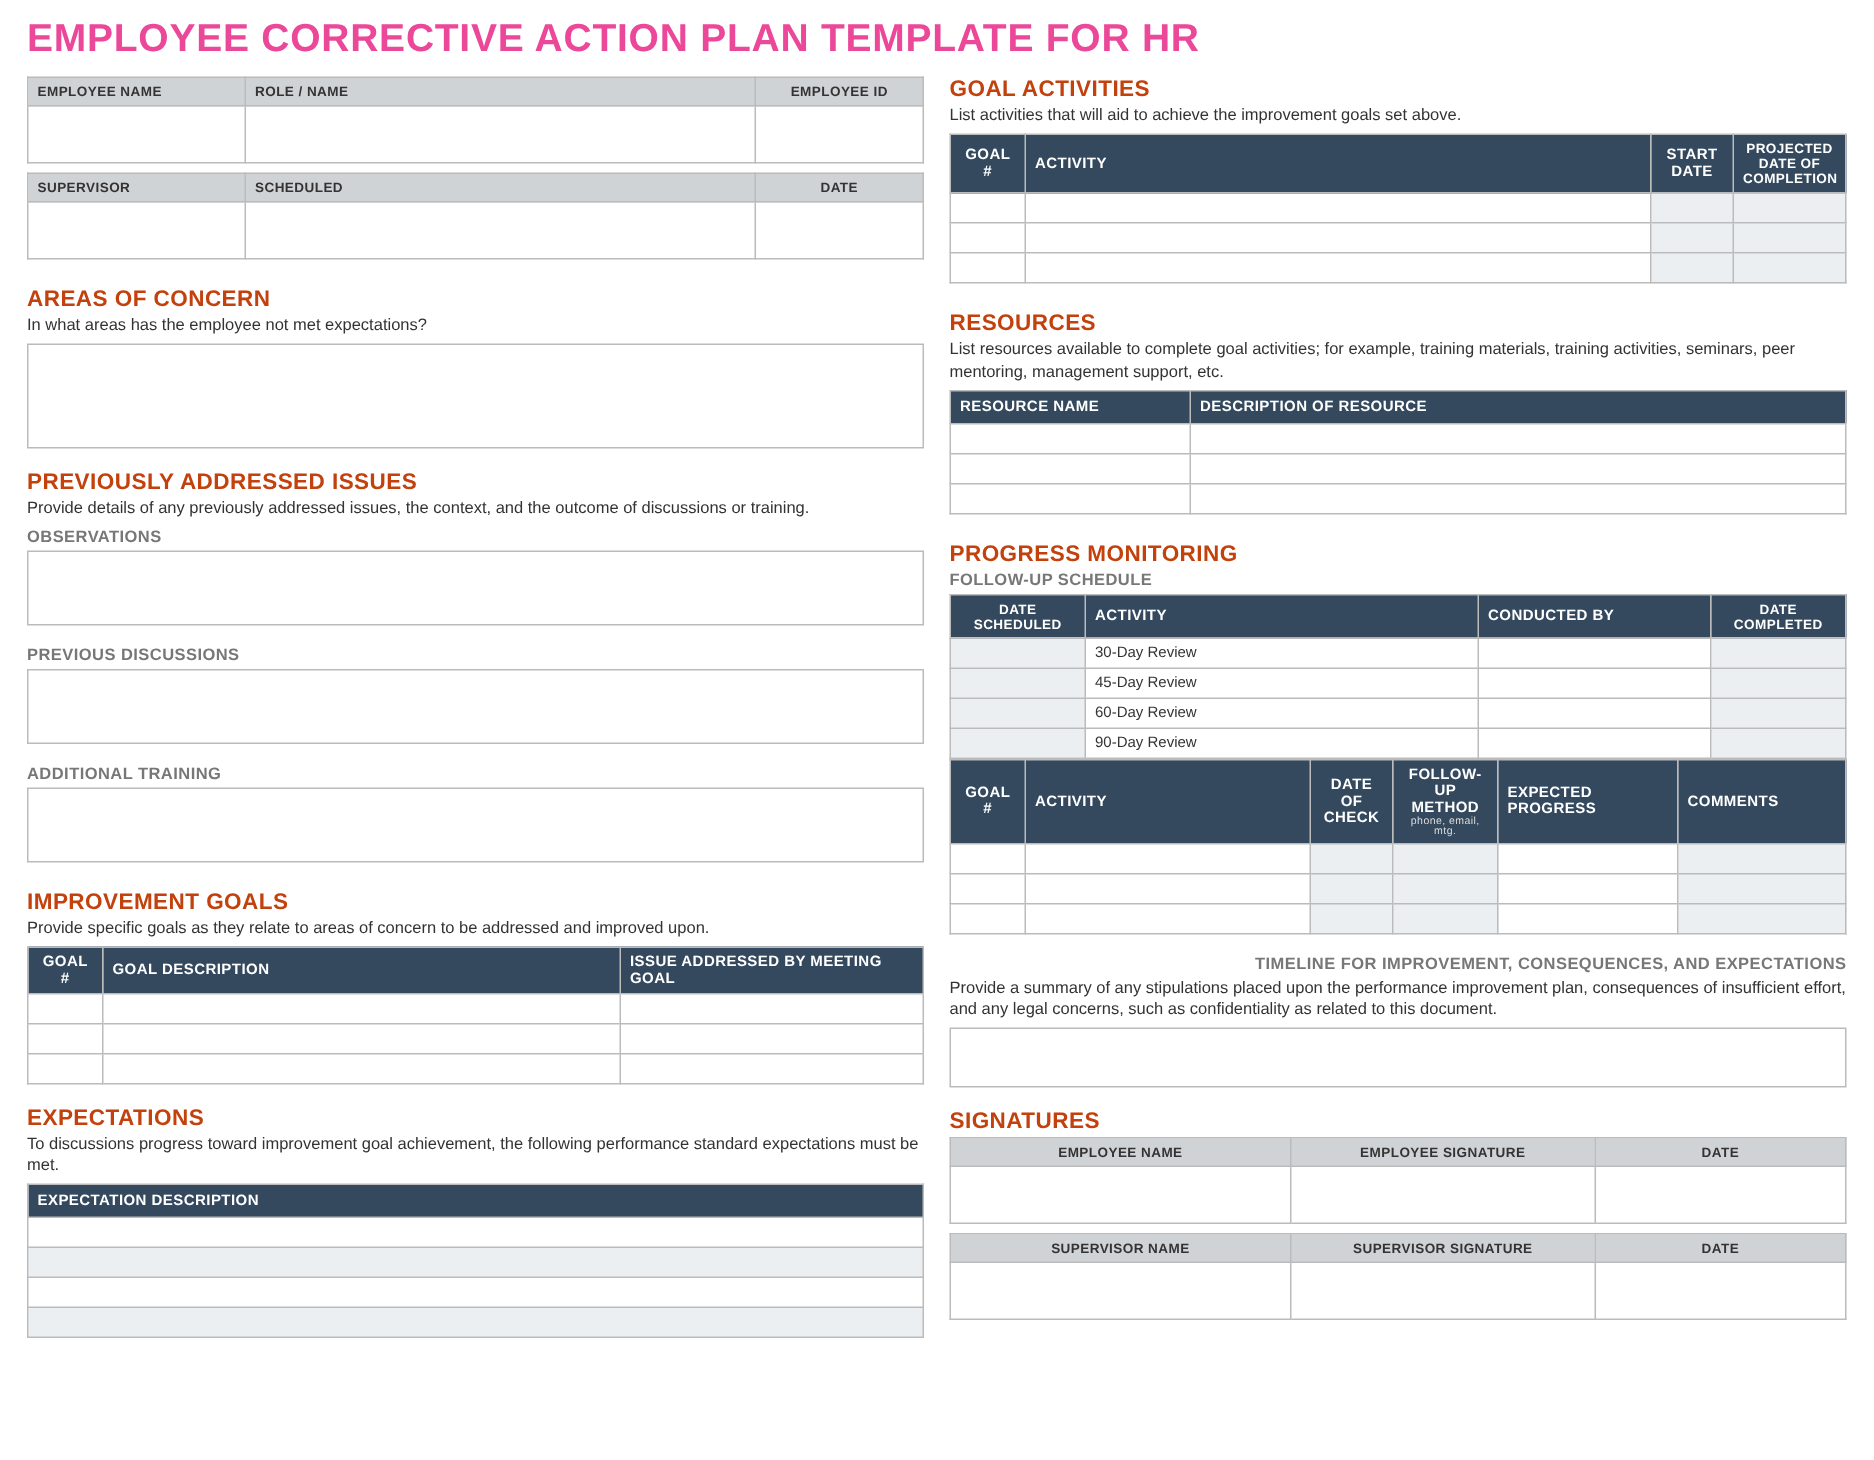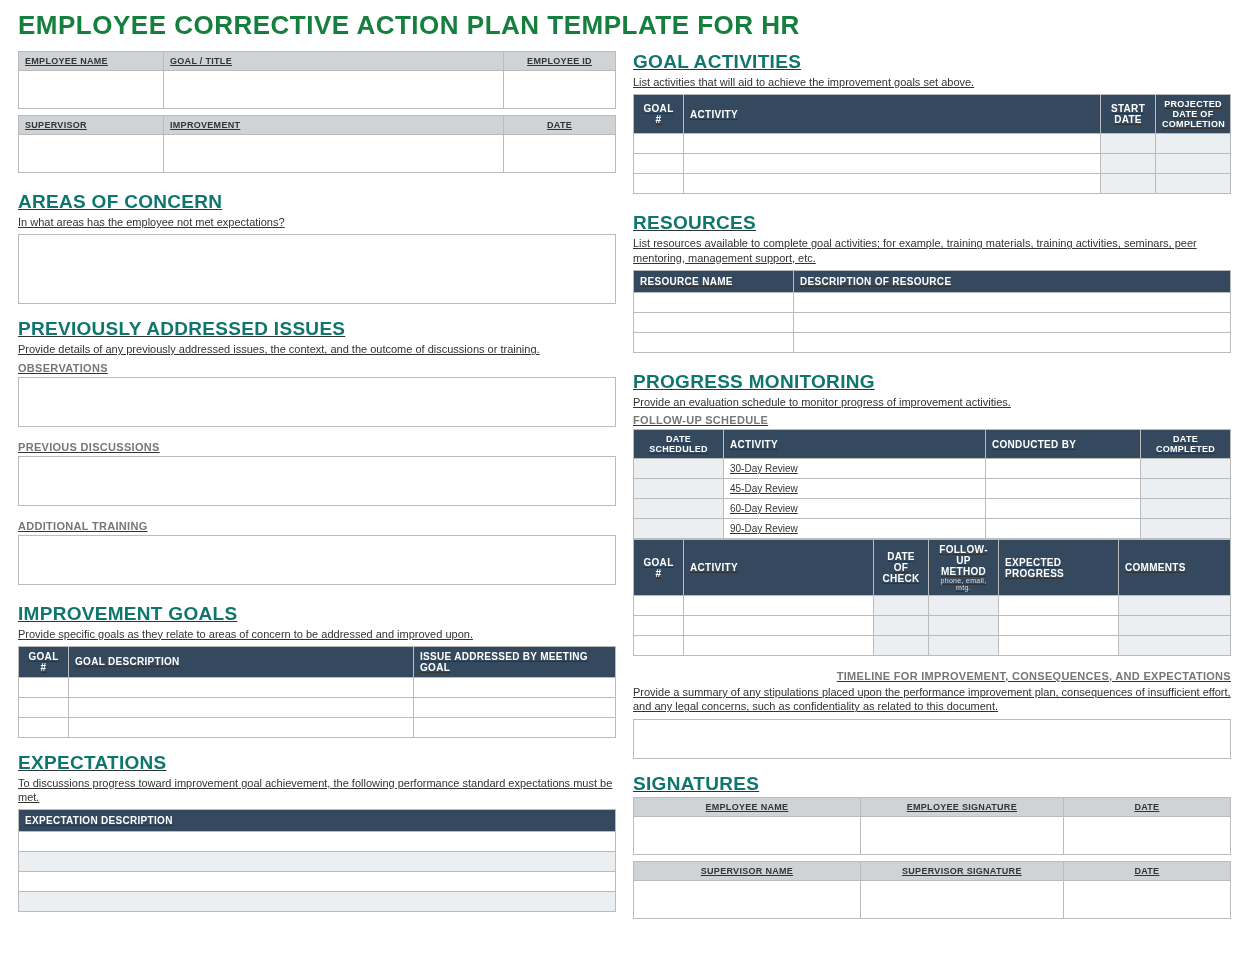--- a/index.html
+++ b/index.html
@@ -12,7 +12,7 @@
     color: #333;
   }
   h1.main-title {
-    color: #15803d;
+    color: #ec4899;
     font-size: 26px;
     font-weight: 700;
     letter-spacing: 0.5px;

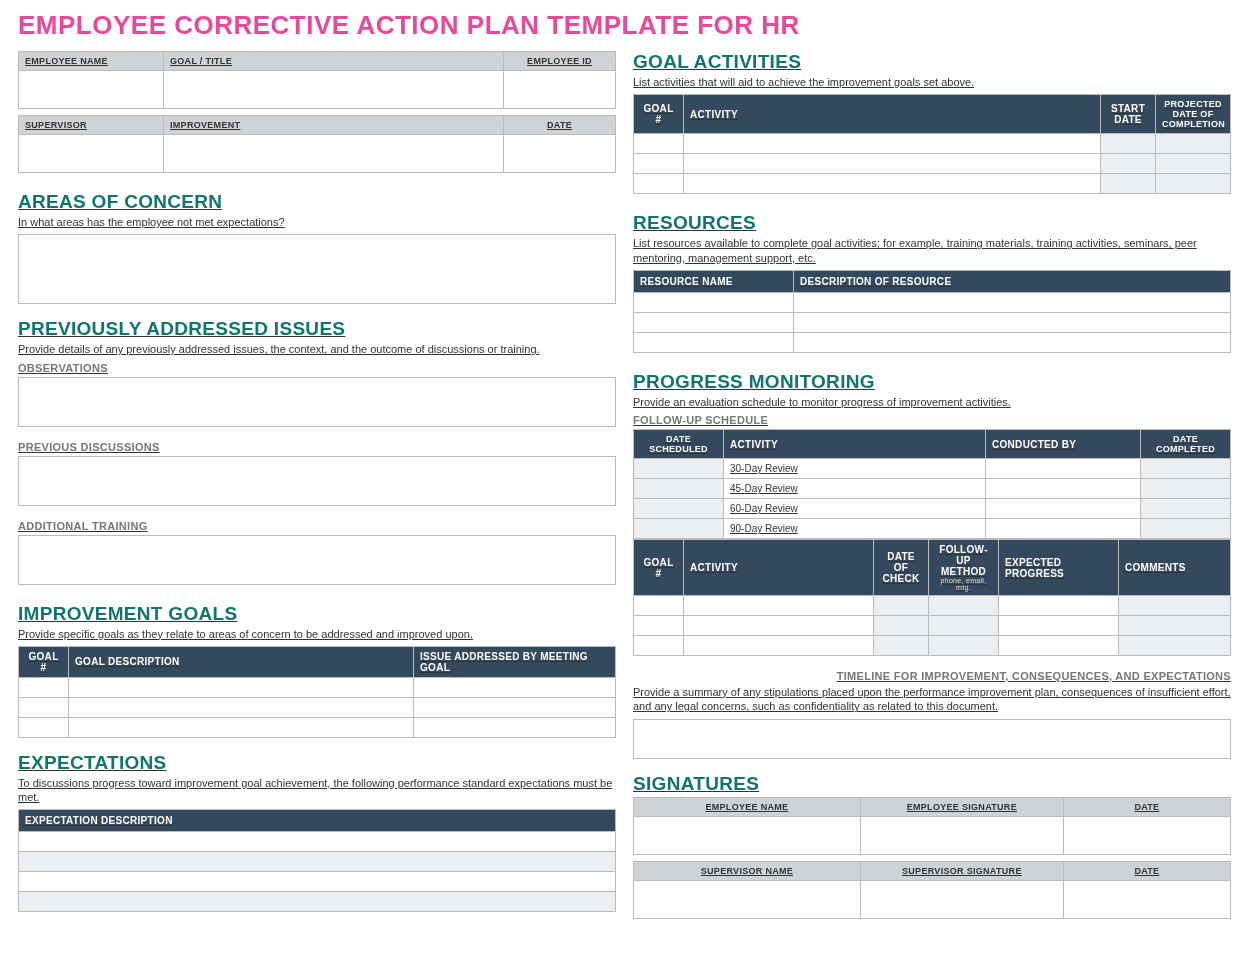--- a/index.html
+++ b/index.html
@@ -21,7 +21,6 @@
   .columns {
     display: flex;
     gap: 17px;
-    text-decoration: underline;
   }
   .col { flex: 1; min-width: 0; }
   .section { margin-bottom: 14px; }

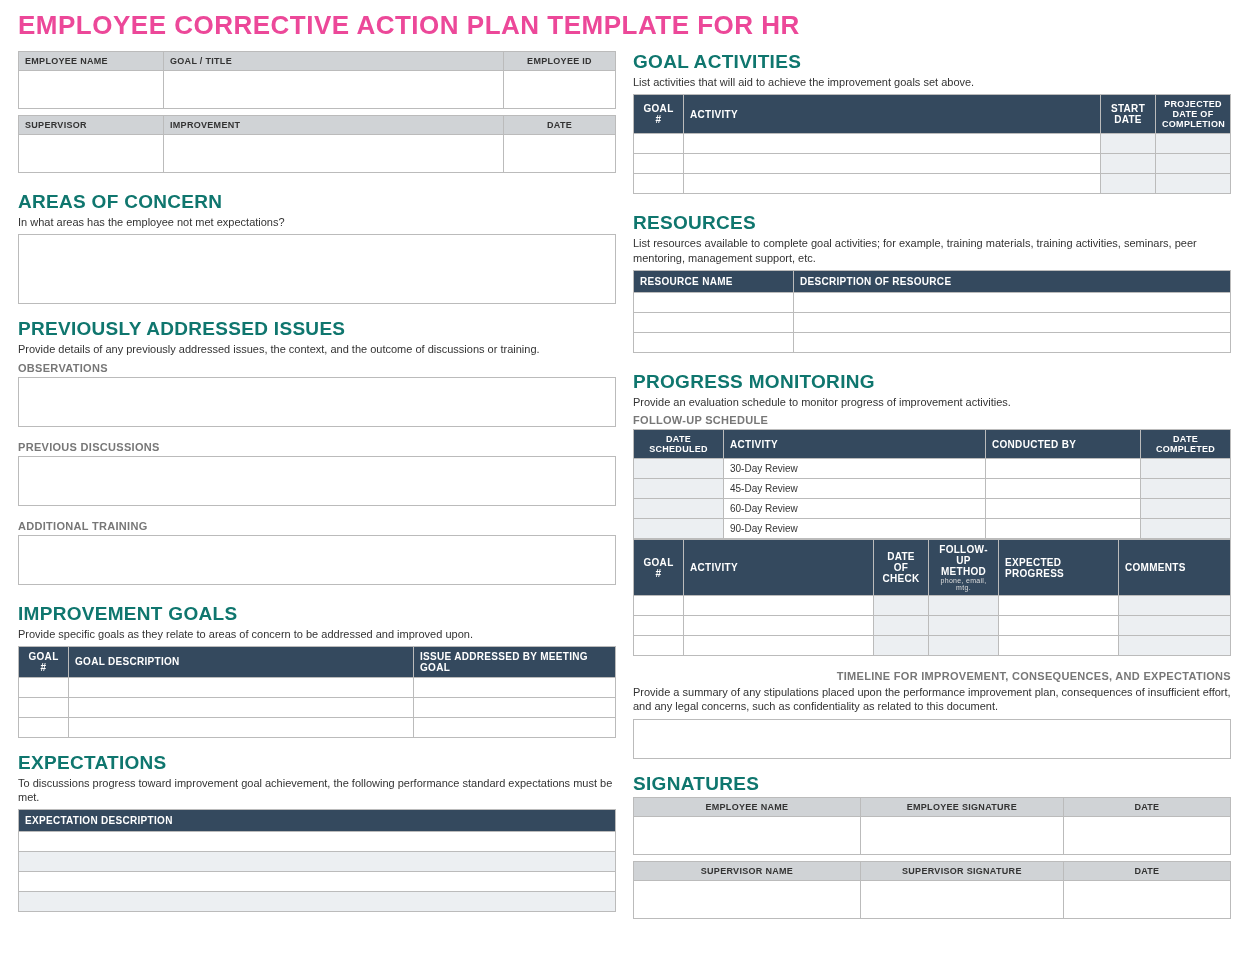--- a/index.html
+++ b/index.html
@@ -128,7 +128,7 @@
       <thead>
           <tr>
         <th class="w-145">EMPLOYEE NAME</th>
-        <th>GOAL / TITLE</th>
+        <th>ROLE / NAME</th>
         <th class="w-100 center">EMPLOYEE ID</th>
       </tr>
         </thead>

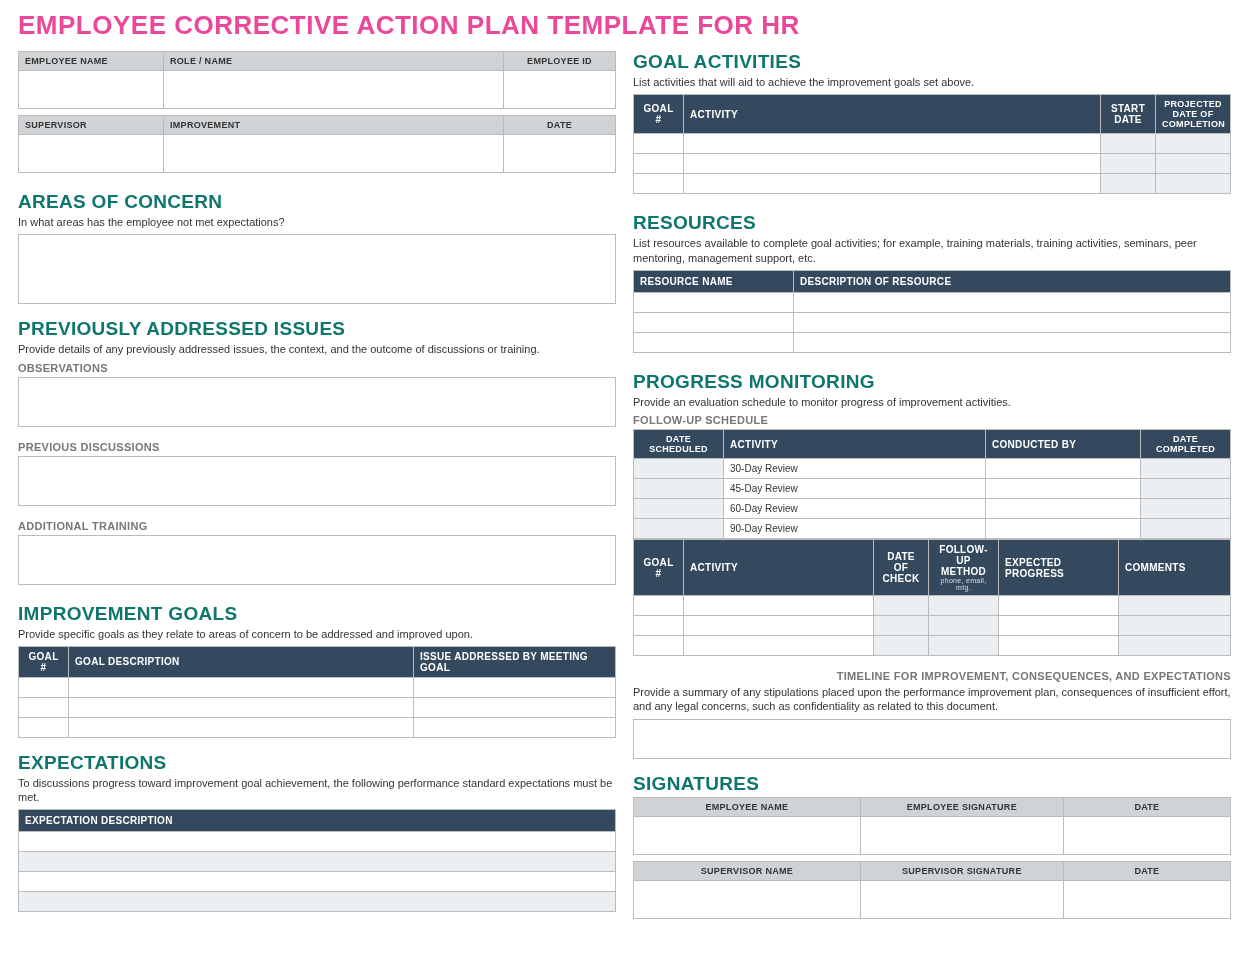--- a/index.html
+++ b/index.html
@@ -25,8 +25,8 @@
   .col { flex: 1; min-width: 0; }
   .section { margin-bottom: 14px; }
   h2.section-title {
-    color: #0f766e;
-    font-size: 19px;
+    color: #c2410c;
+    font-size: 15px;
     font-weight: 700;
     letter-spacing: 0.3px;
     margin-bottom: 2px;

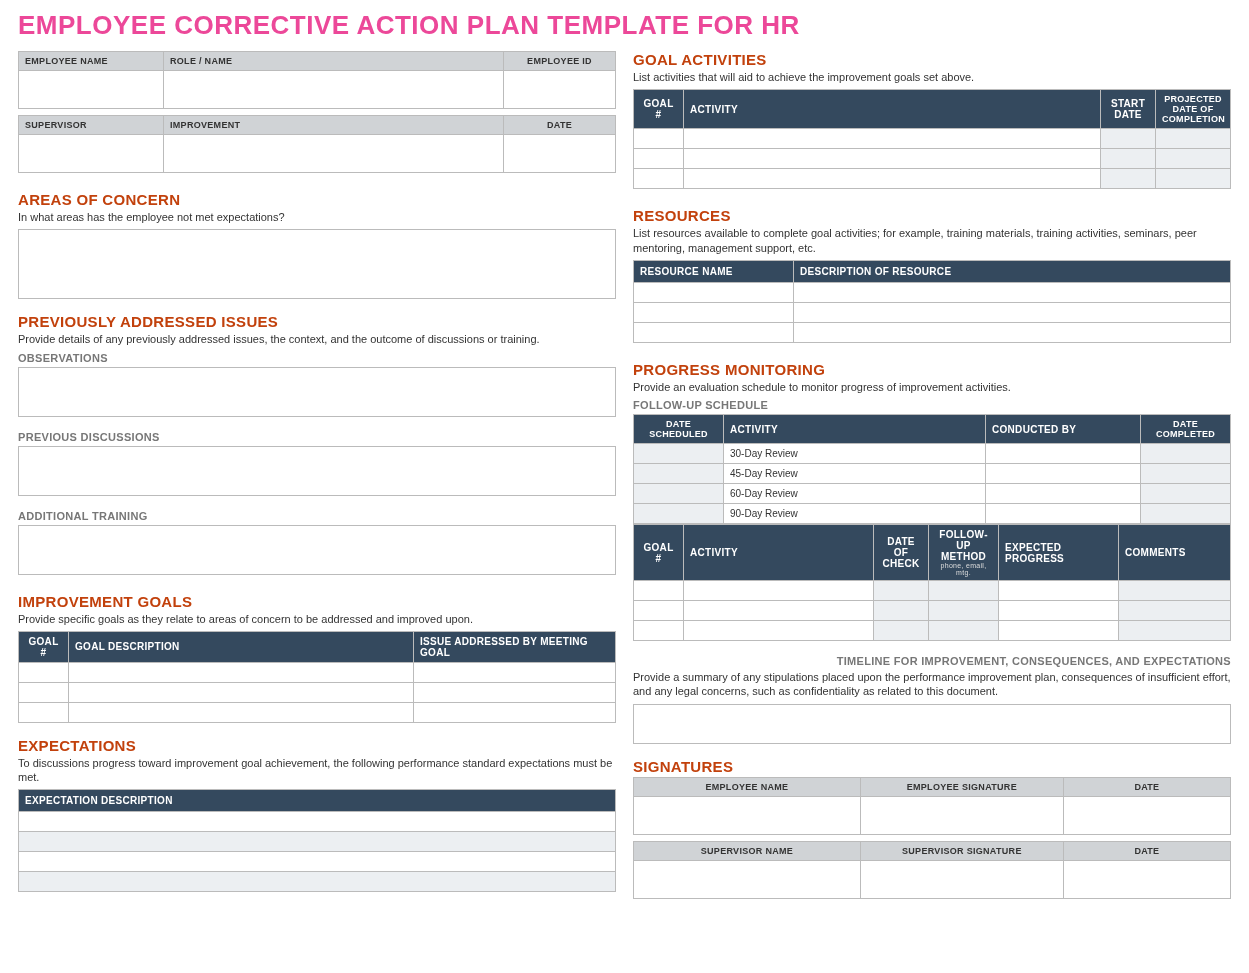--- a/index.html
+++ b/index.html
@@ -145,7 +145,7 @@
       <thead>
           <tr>
         <th class="w-145">SUPERVISOR</th>
-        <th>IMPROVEMENT</th>
+        <th>SCHEDULED</th>
         <th class="w-100 center">DATE</th>
       </tr>
         </thead>

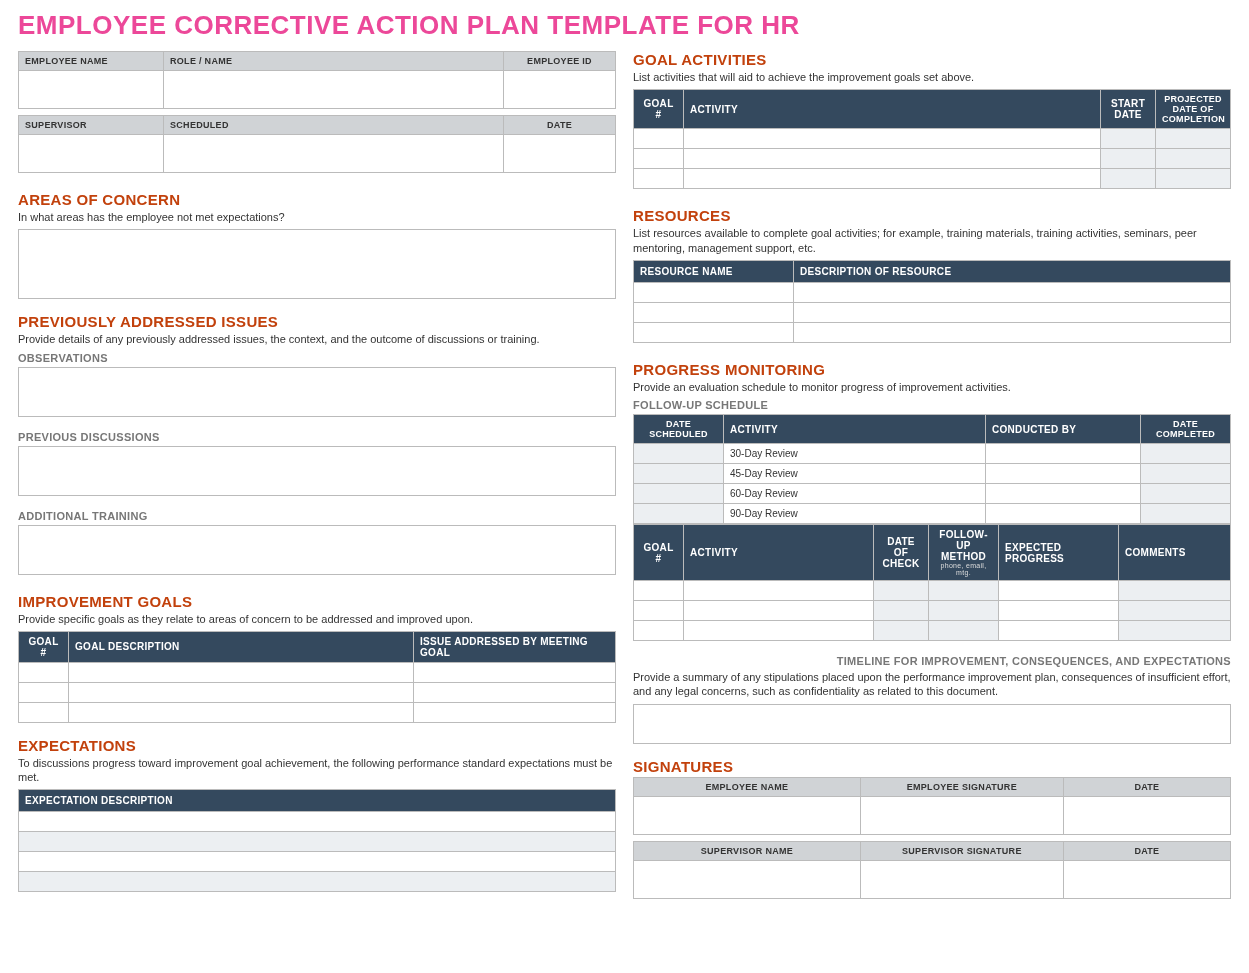--- a/index.html
+++ b/index.html
@@ -300,7 +300,6 @@
 
     <div class="section" style="margin-top:18px;">
       <h2 class="section-title">PROGRESS MONITORING</h2>
-      <p class="desc">Provide an evaluation schedule to monitor progress of improvement activities.</p>
 
       <h3 class="sub-title" style="margin-top:3px;">FOLLOW-UP SCHEDULE</h3>
       <table class="navy-head">

